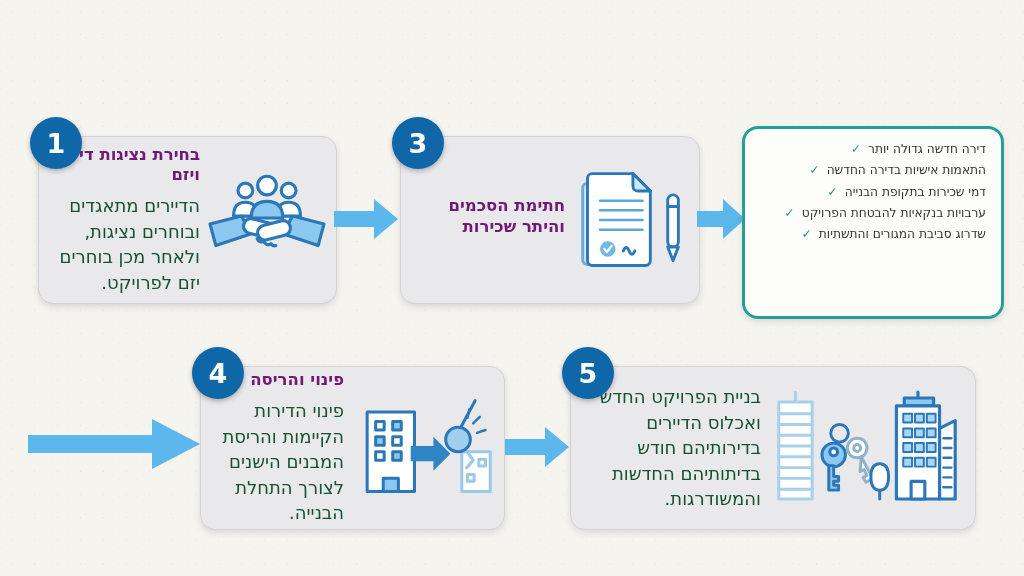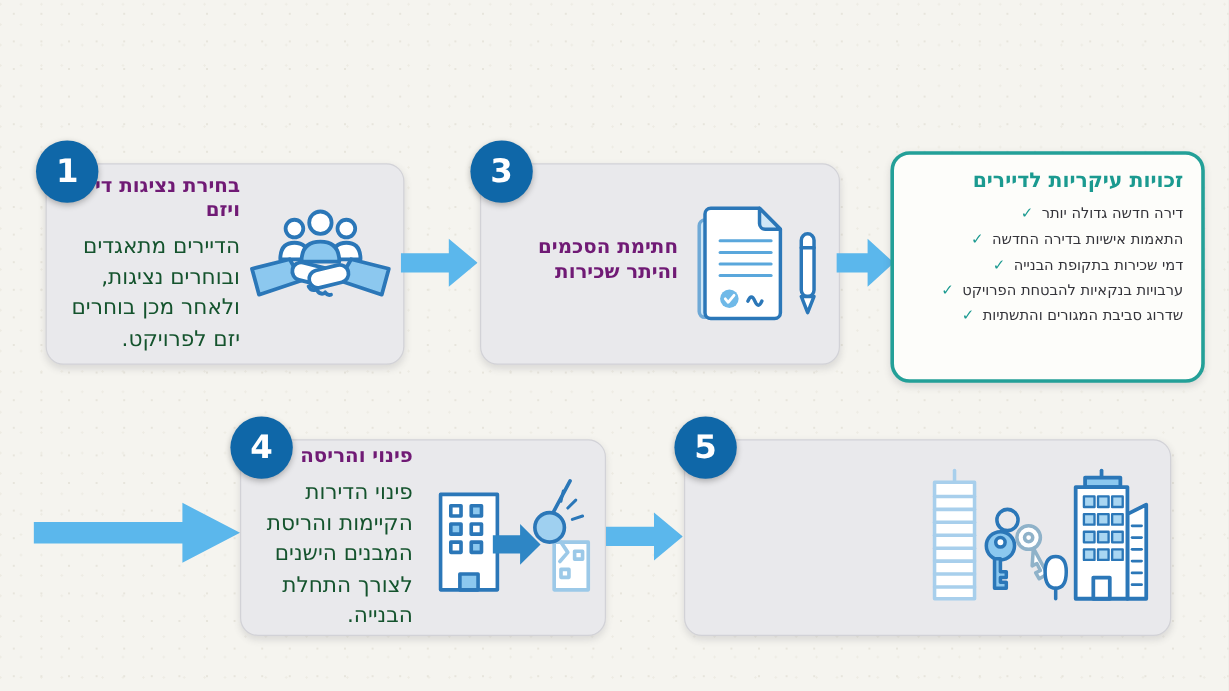--- a/index.html
+++ b/index.html
@@ -140,7 +140,6 @@
   </div>
 
   <div class="rights">
-    <h2 class="rights-title">זכויות עיקריות לדיירים</h2>
     <ul class="rights-list">
       <li class="rights-item">
           <span>דירה חדשה גדולה יותר</span>

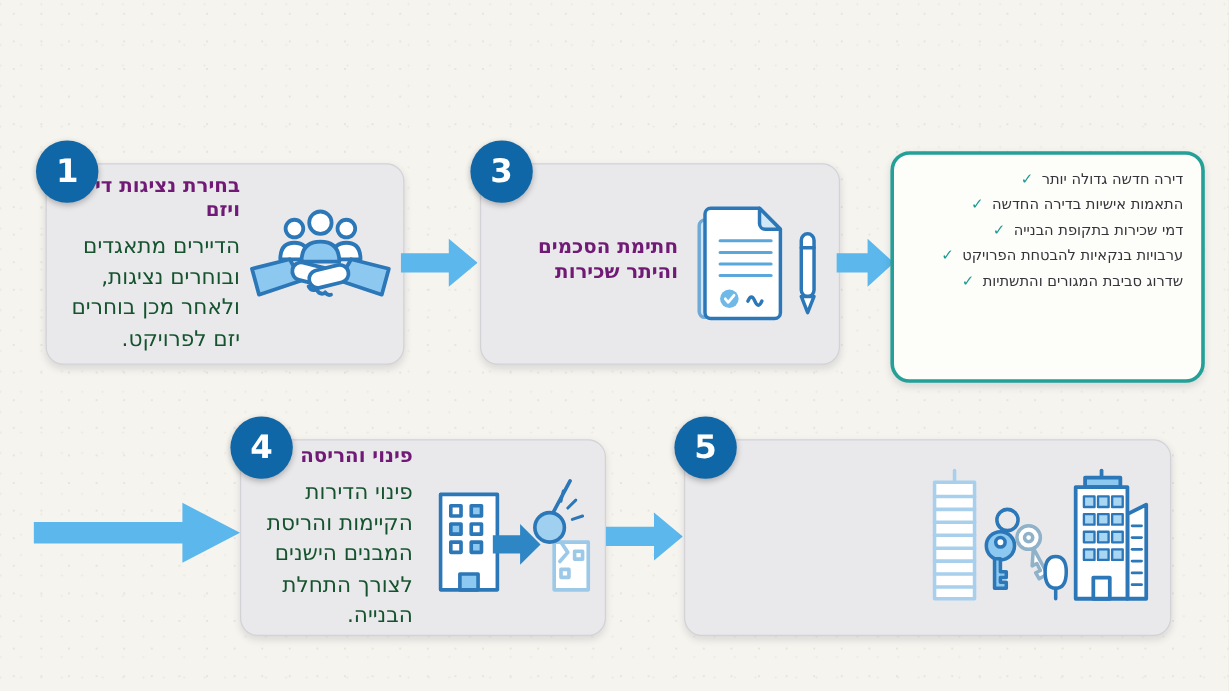--- a/index.html
+++ b/index.html
@@ -214,6 +214,7 @@
     <div class="badge">5</div>
     <div class="card-inner">
       <div class="step-text">
+        <div class="step-body">בניית הפרויקט החדש ואכלוס הדיירים בדירותיהם חודש בדיתותיהם החדשות והמשודרגות.</div>
       </div>
       <div class="step-icon">
         <svg width="196" height="118" viewBox="0 0 200 120">

